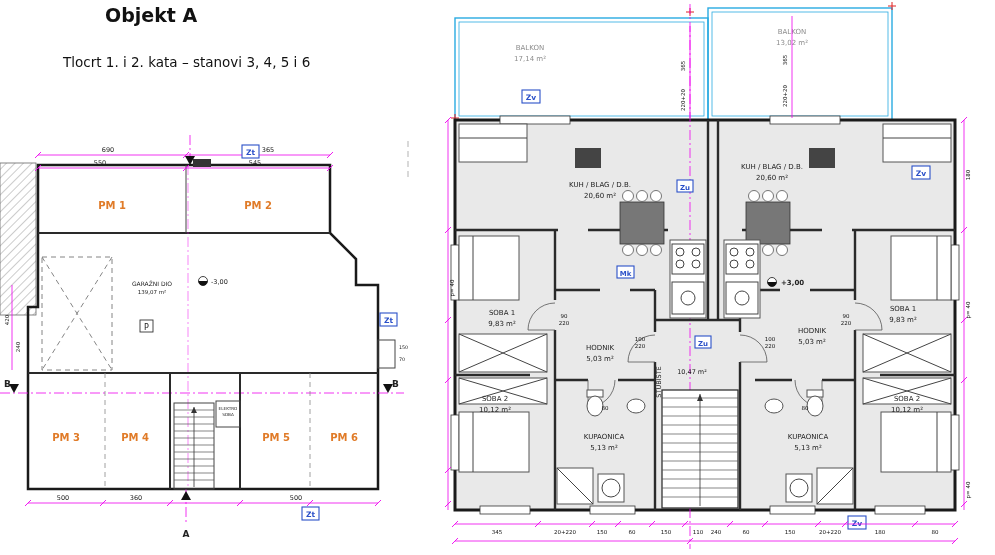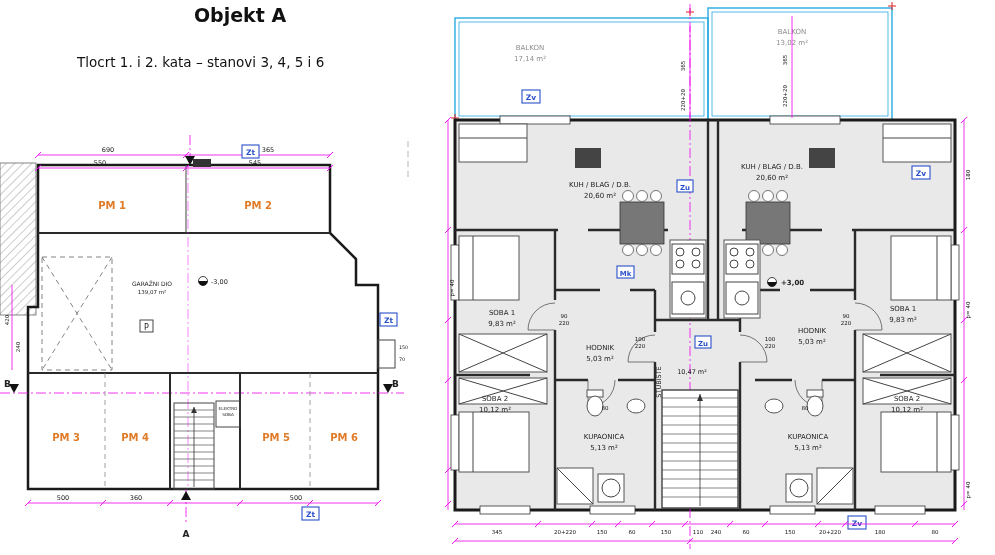--- a/index.html
+++ b/index.html
@@ -5,7 +5,7 @@
   html,body{margin:0;padding:0;background:#fff;}
   .page{position:relative;width:995px;height:555px;background:#fff;overflow:hidden;
         font-family:"DejaVu Sans",sans-serif;color:#111;}
-  .title{position:absolute;left:105px;top:4px;width:270px;text-align:center;
+  .title{position:absolute;left:105px;top:4px;width:270px;
          font-size:19px;font-weight:bold;}
   .subtitle{position:absolute;left:77px;font-size:13.5px;}
   .sub1{top:54px;} .sub2{top:76px;}

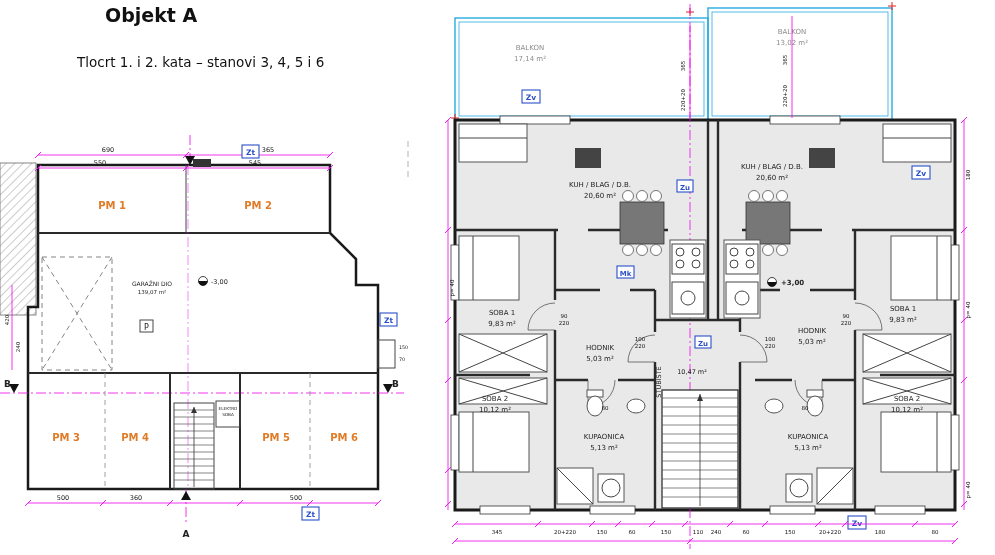--- a/index.html
+++ b/index.html
@@ -7,7 +7,7 @@
         font-family:"DejaVu Sans",sans-serif;color:#111;}
   .title{position:absolute;left:105px;top:4px;width:270px;
          font-size:19px;font-weight:bold;}
-  .subtitle{position:absolute;left:77px;font-size:13.5px;}
+  .subtitle{position:absolute;left:63px;font-size:13.5px;}
   .sub1{top:54px;} .sub2{top:76px;}
   svg{position:absolute;}
   .garage-svg{left:0;top:135px;}

